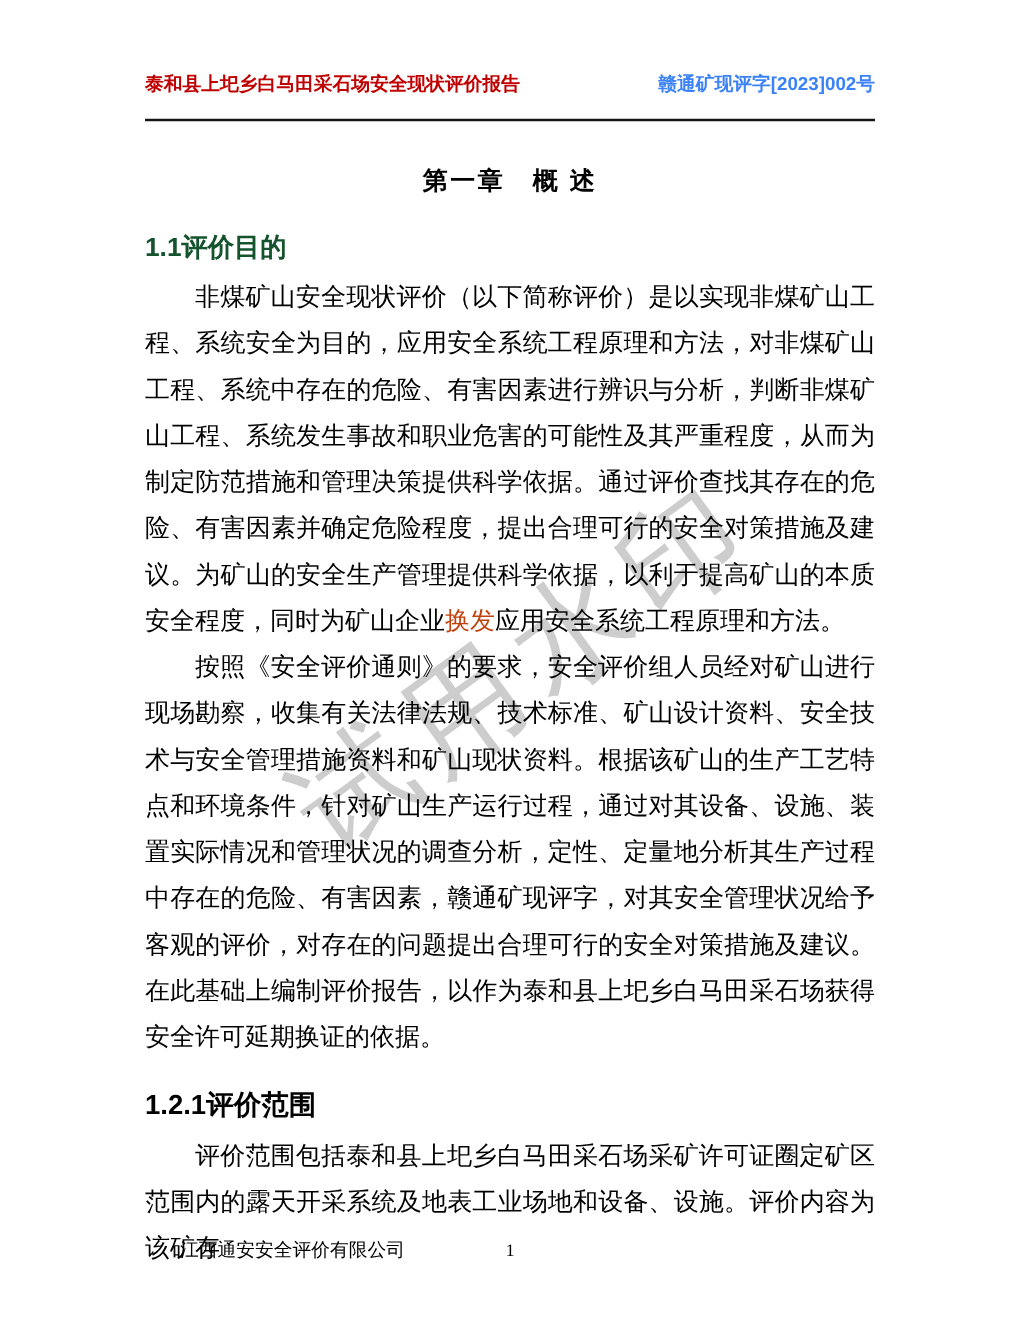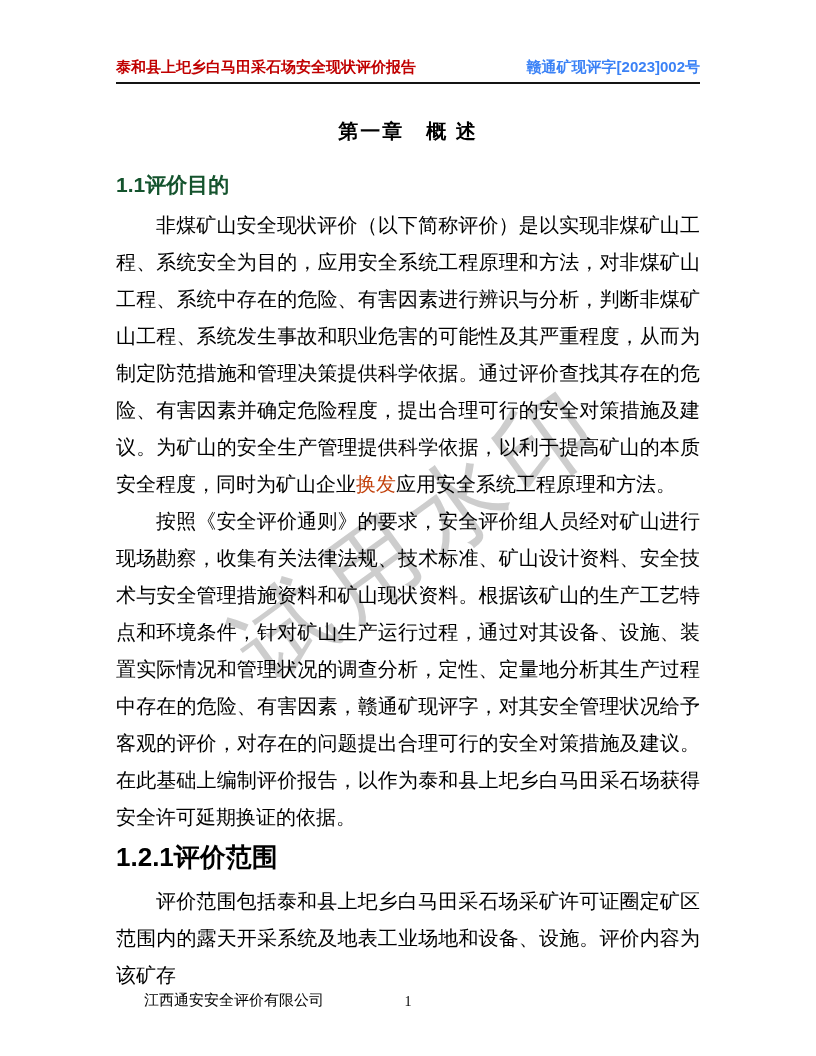--- a/index.html
+++ b/index.html
@@ -41,7 +41,7 @@
     justify-content: space-between;
     align-items: flex-end;
     border-bottom: 2px solid #141414;
-    padding-bottom: 5px;
+    padding-bottom: 18px;
     font-size: 15px;
     font-weight: bold;
     font-family: "Liberation Sans", "DejaVu Sans", sans-serif;

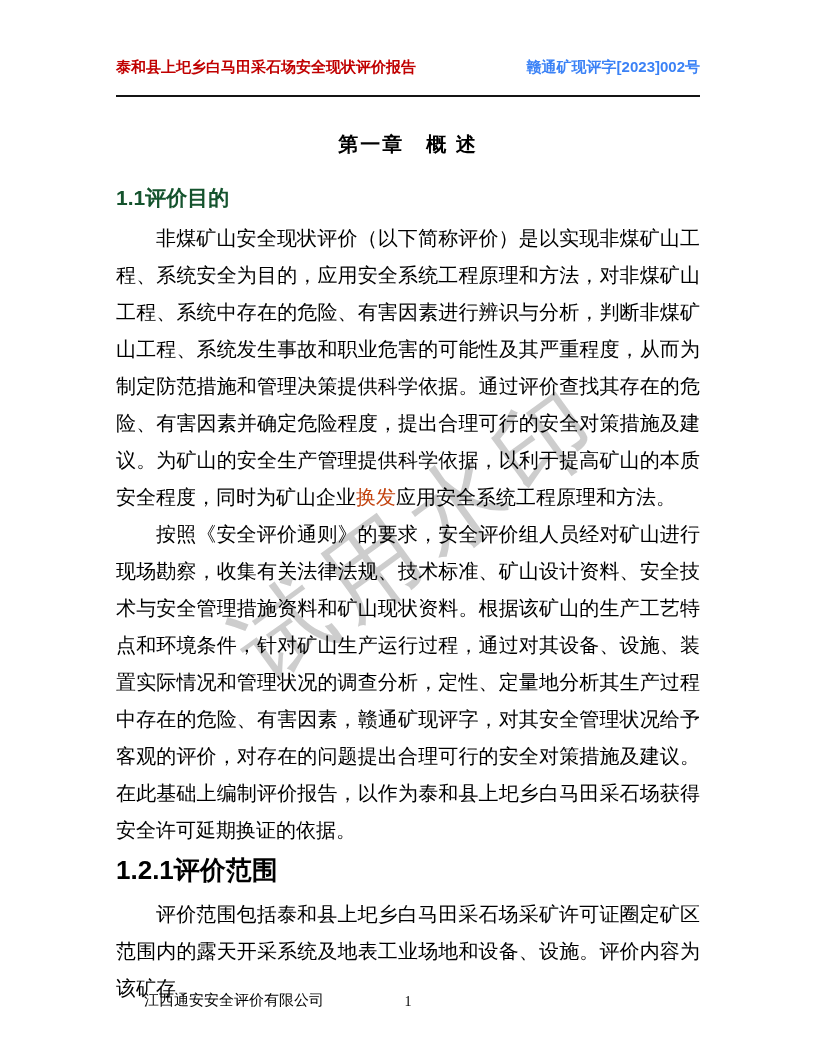--- a/index.html
+++ b/index.html
@@ -67,8 +67,8 @@
     color: #14532d;
   }
   .subsection-heading {
-    margin-top: 4px;
-    font-size: 26px;
+    margin-top: 20px;
+    font-size: 22px;
     font-weight: bold;
     font-family: "Liberation Sans", "DejaVu Sans", sans-serif;
     color: #000000;

